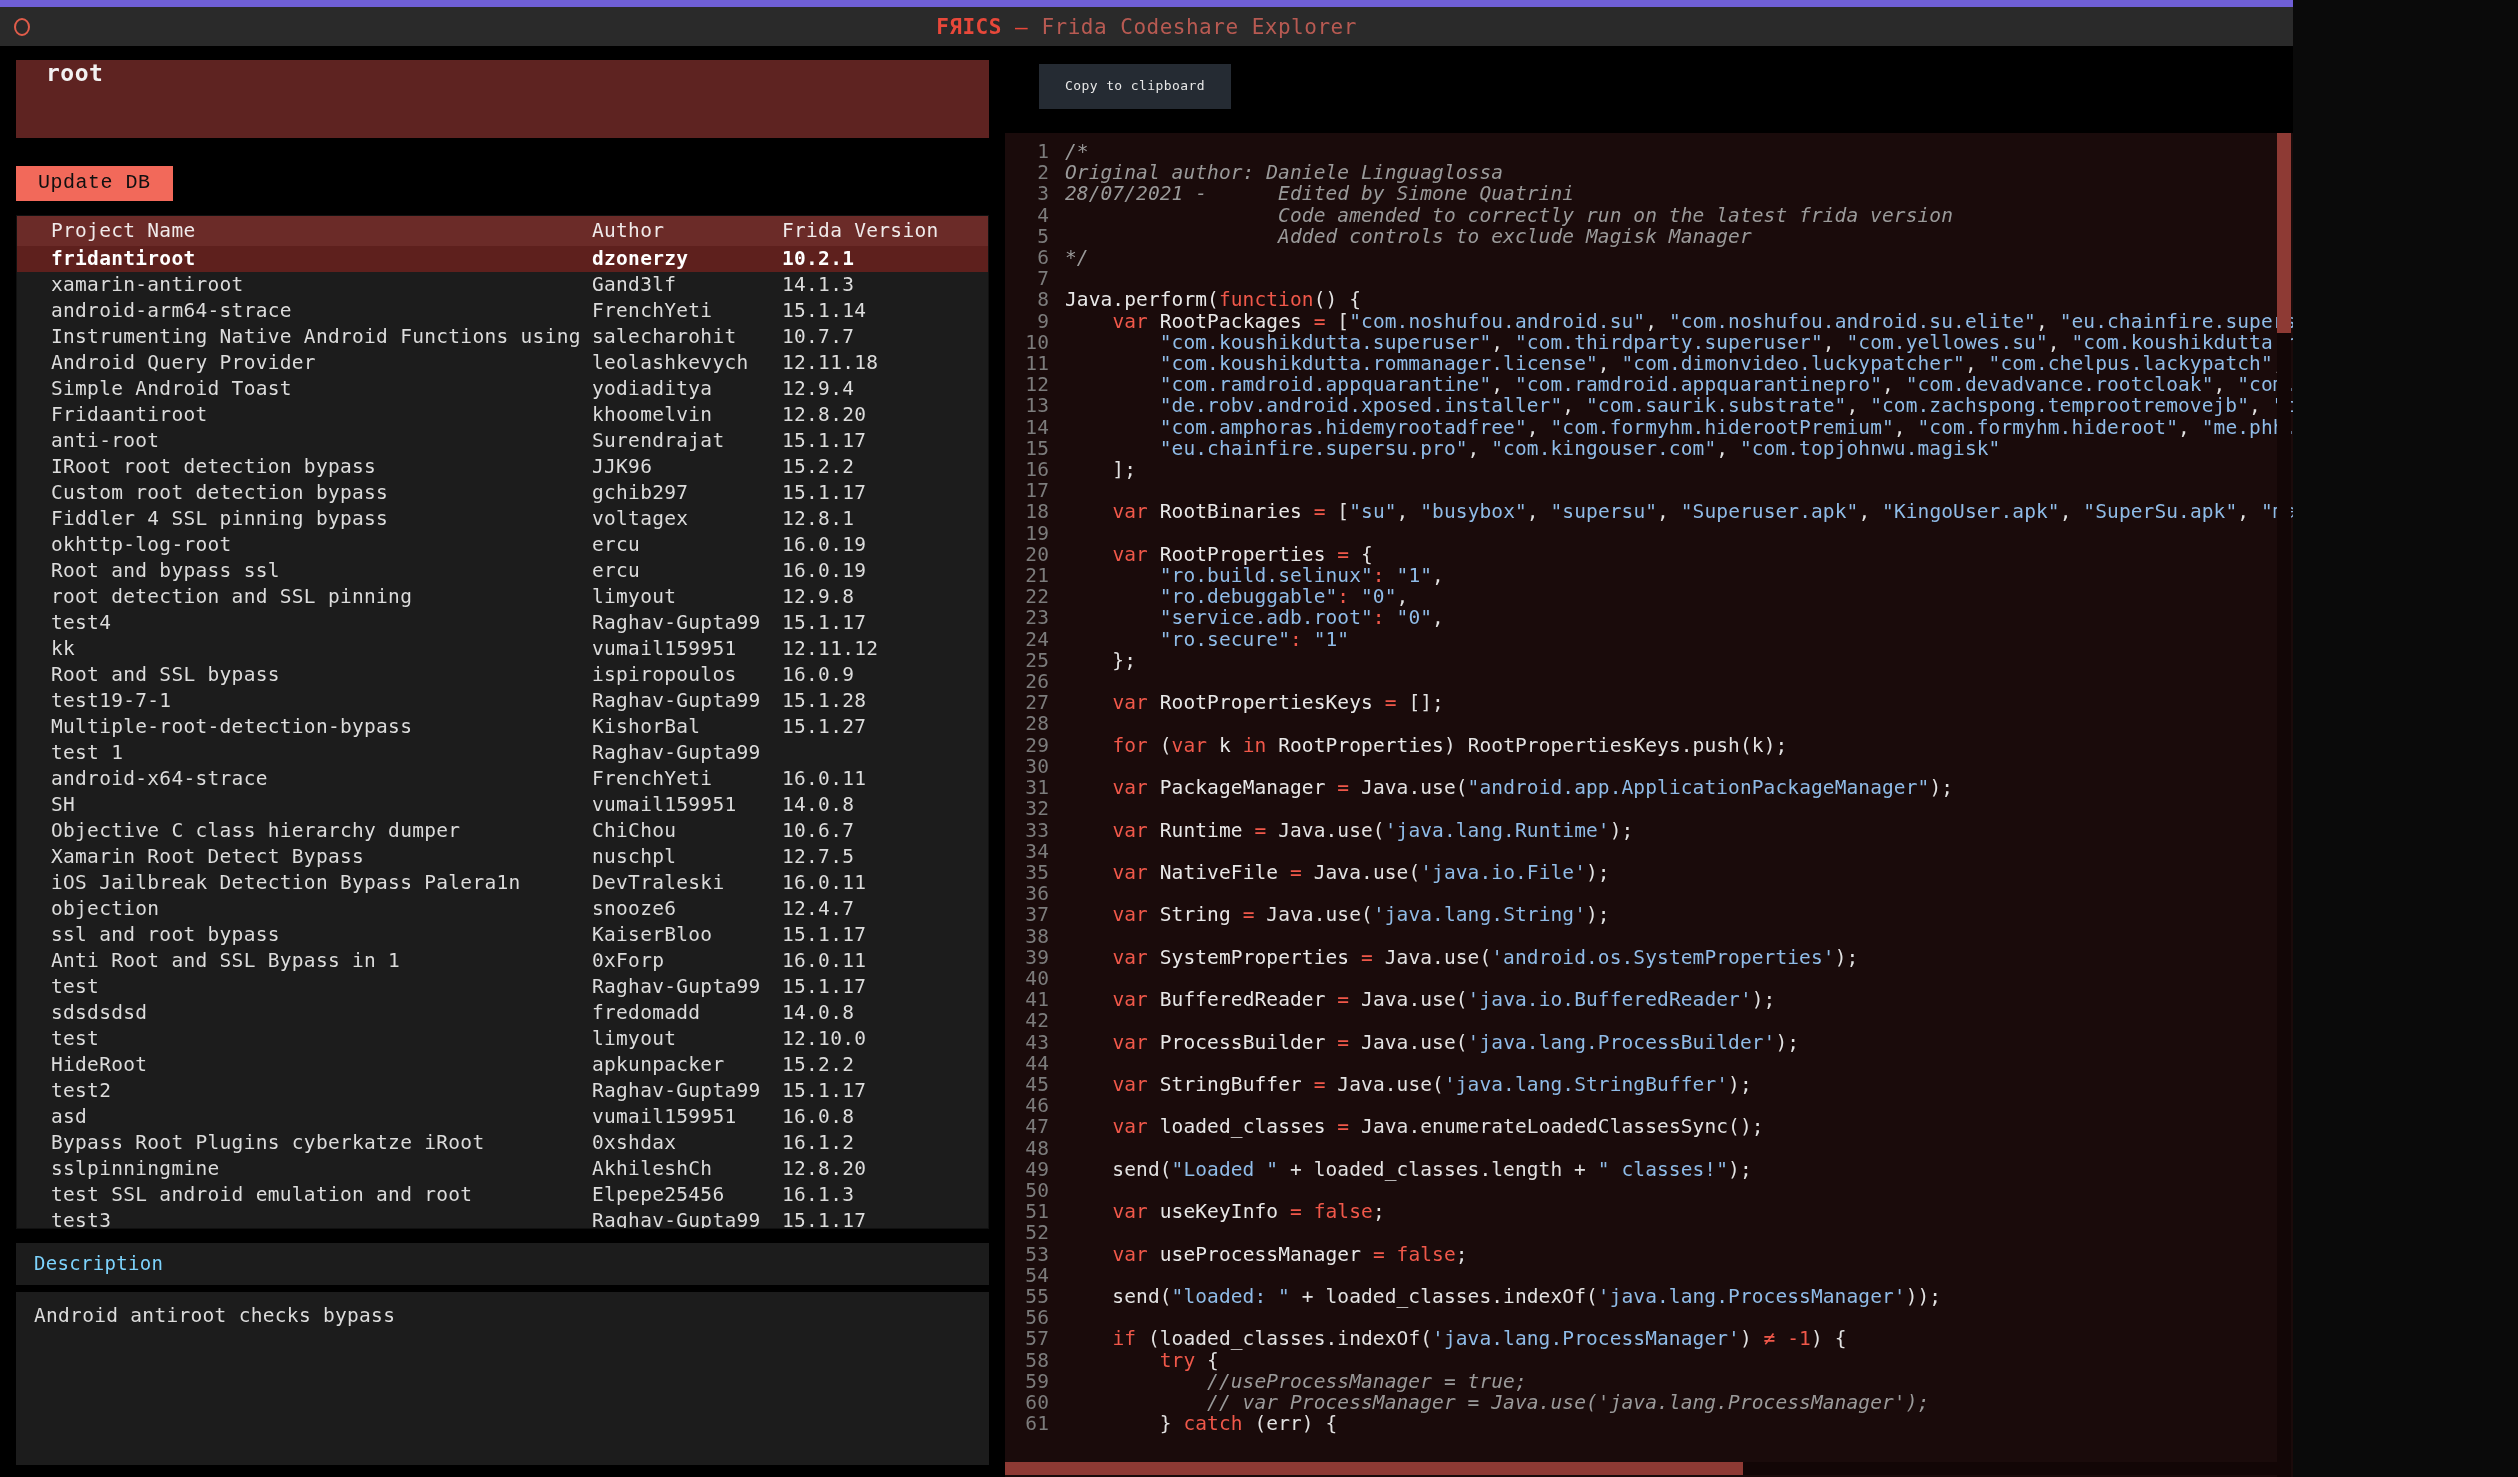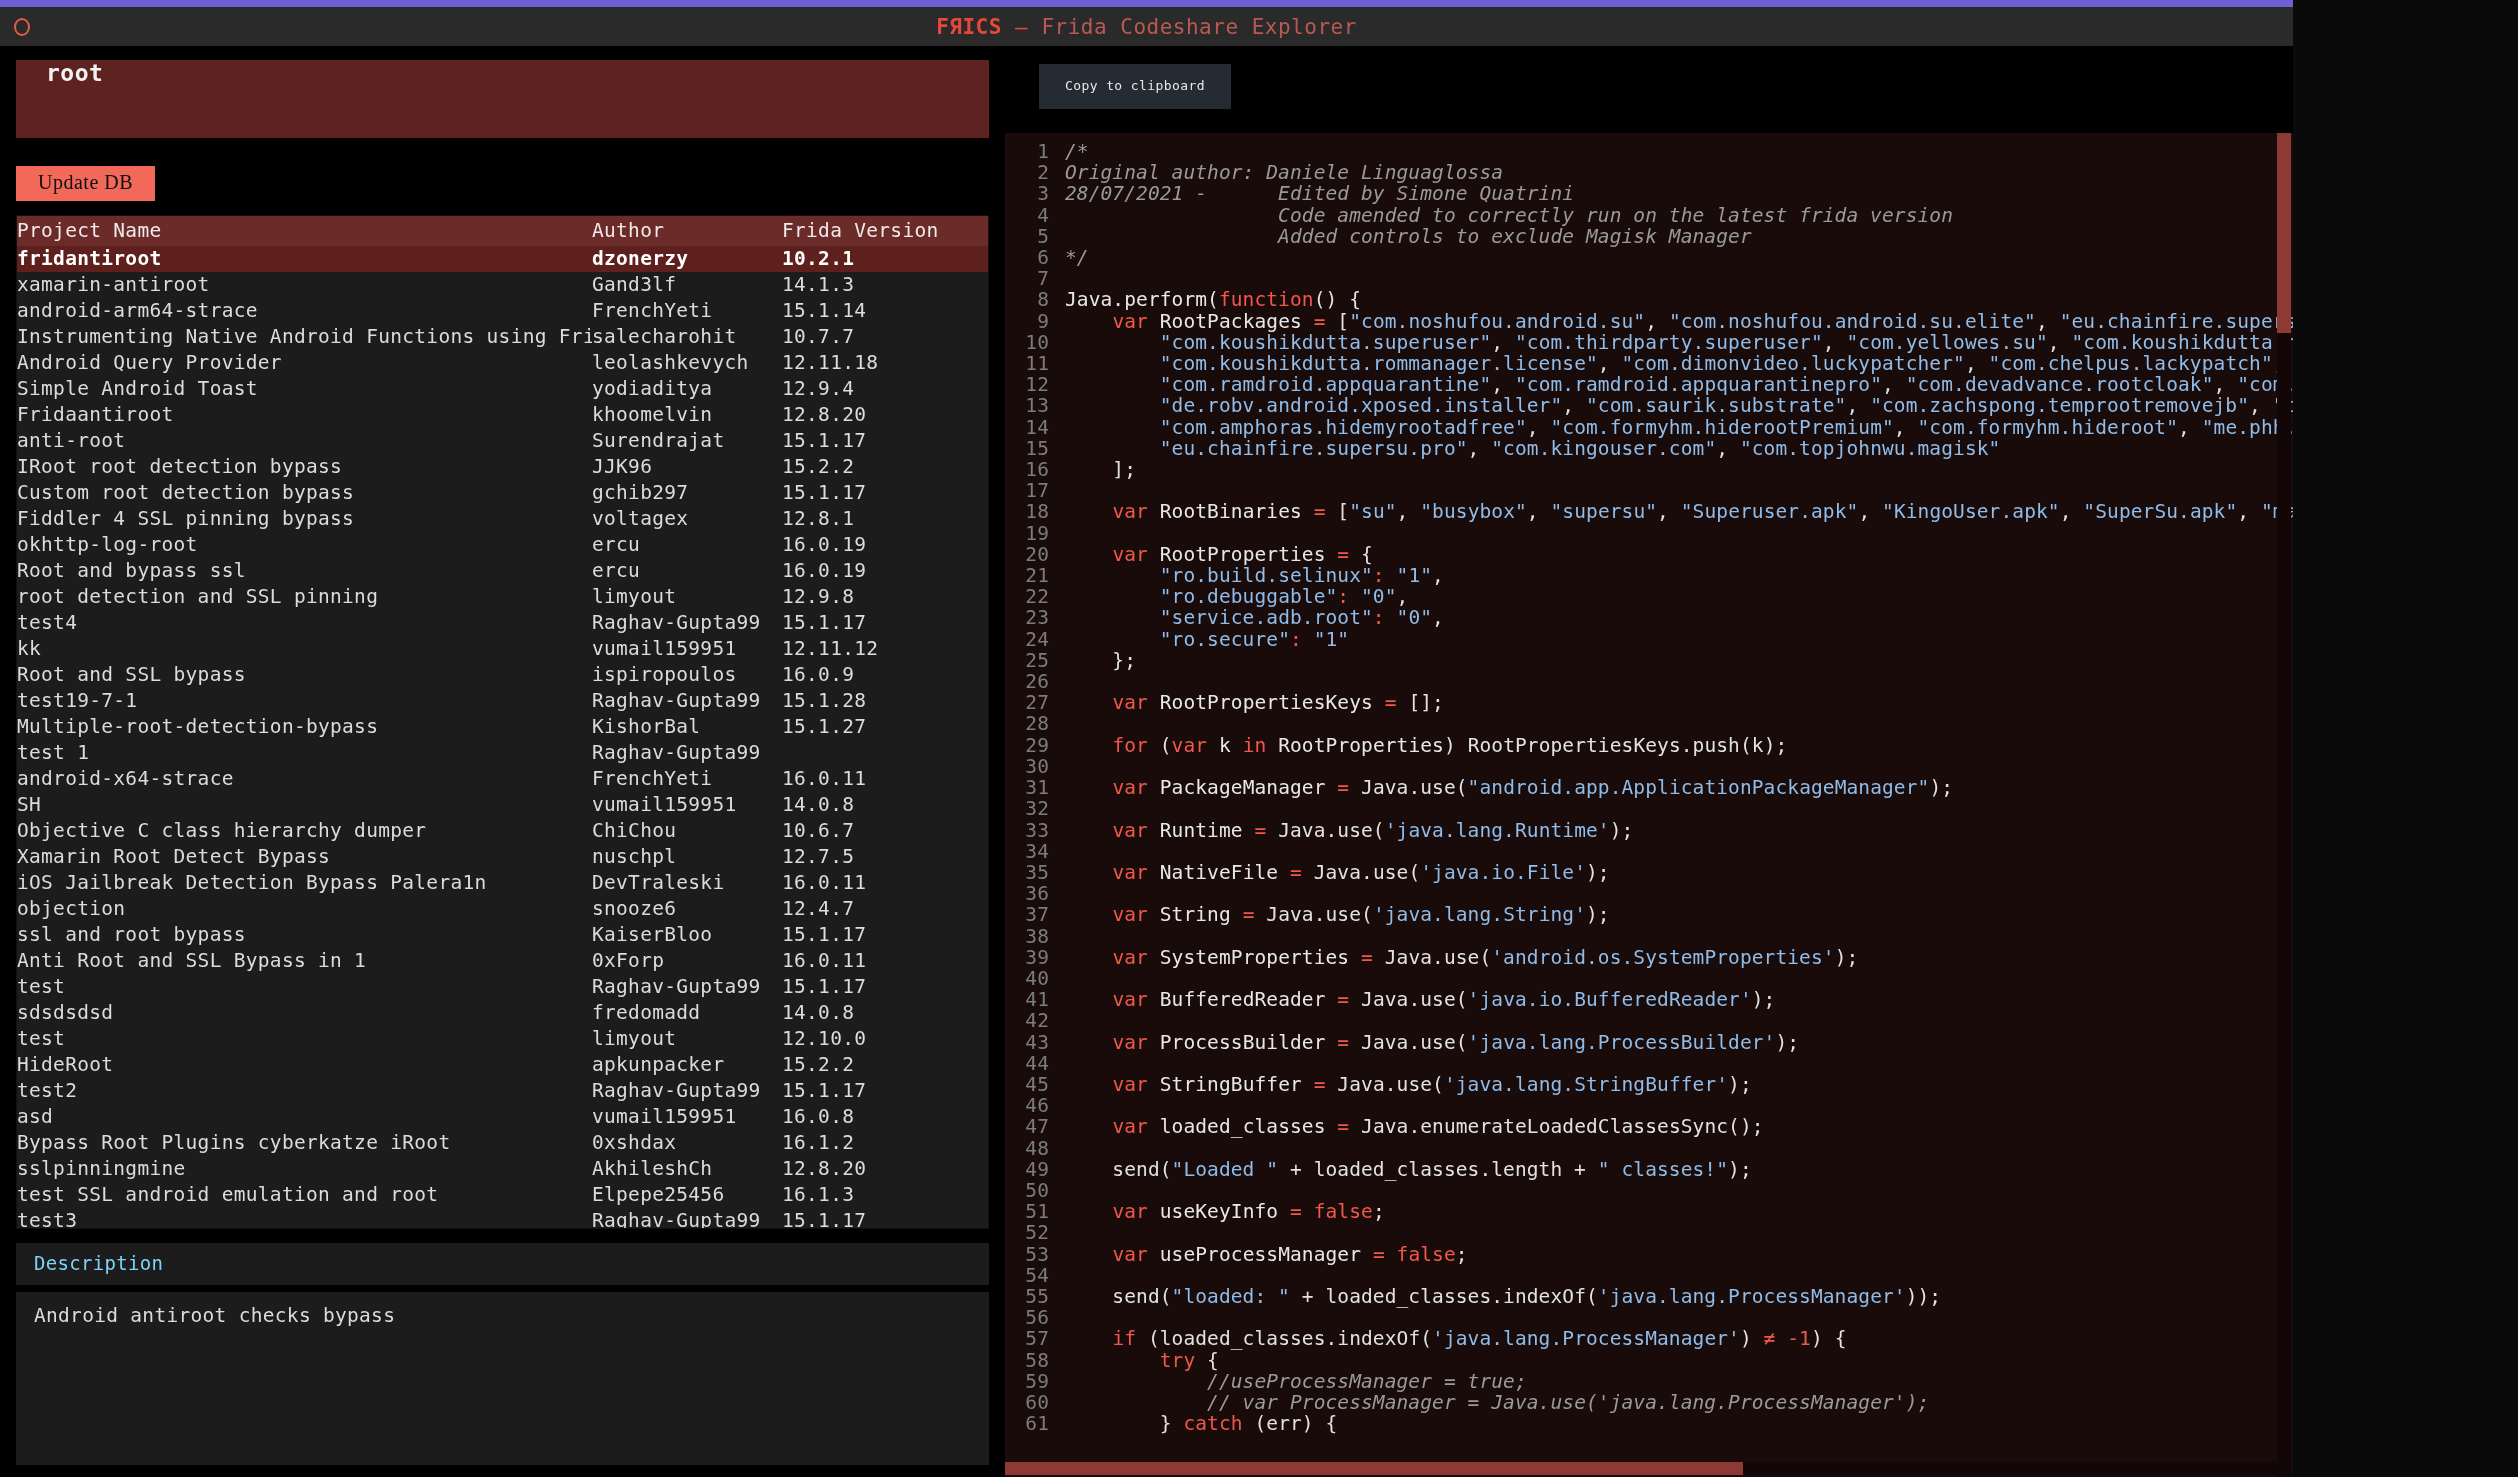--- a/index.html
+++ b/index.html
@@ -86,7 +86,7 @@
     font-size: 20px;
     padding: 5px 22px 7px 22px;
     border: none;
-    font-family: Liberation Serif, serif;
+    font-family: Liberation Mono, monospace;
     letter-spacing: 0.5px;
     cursor: pointer;
   }

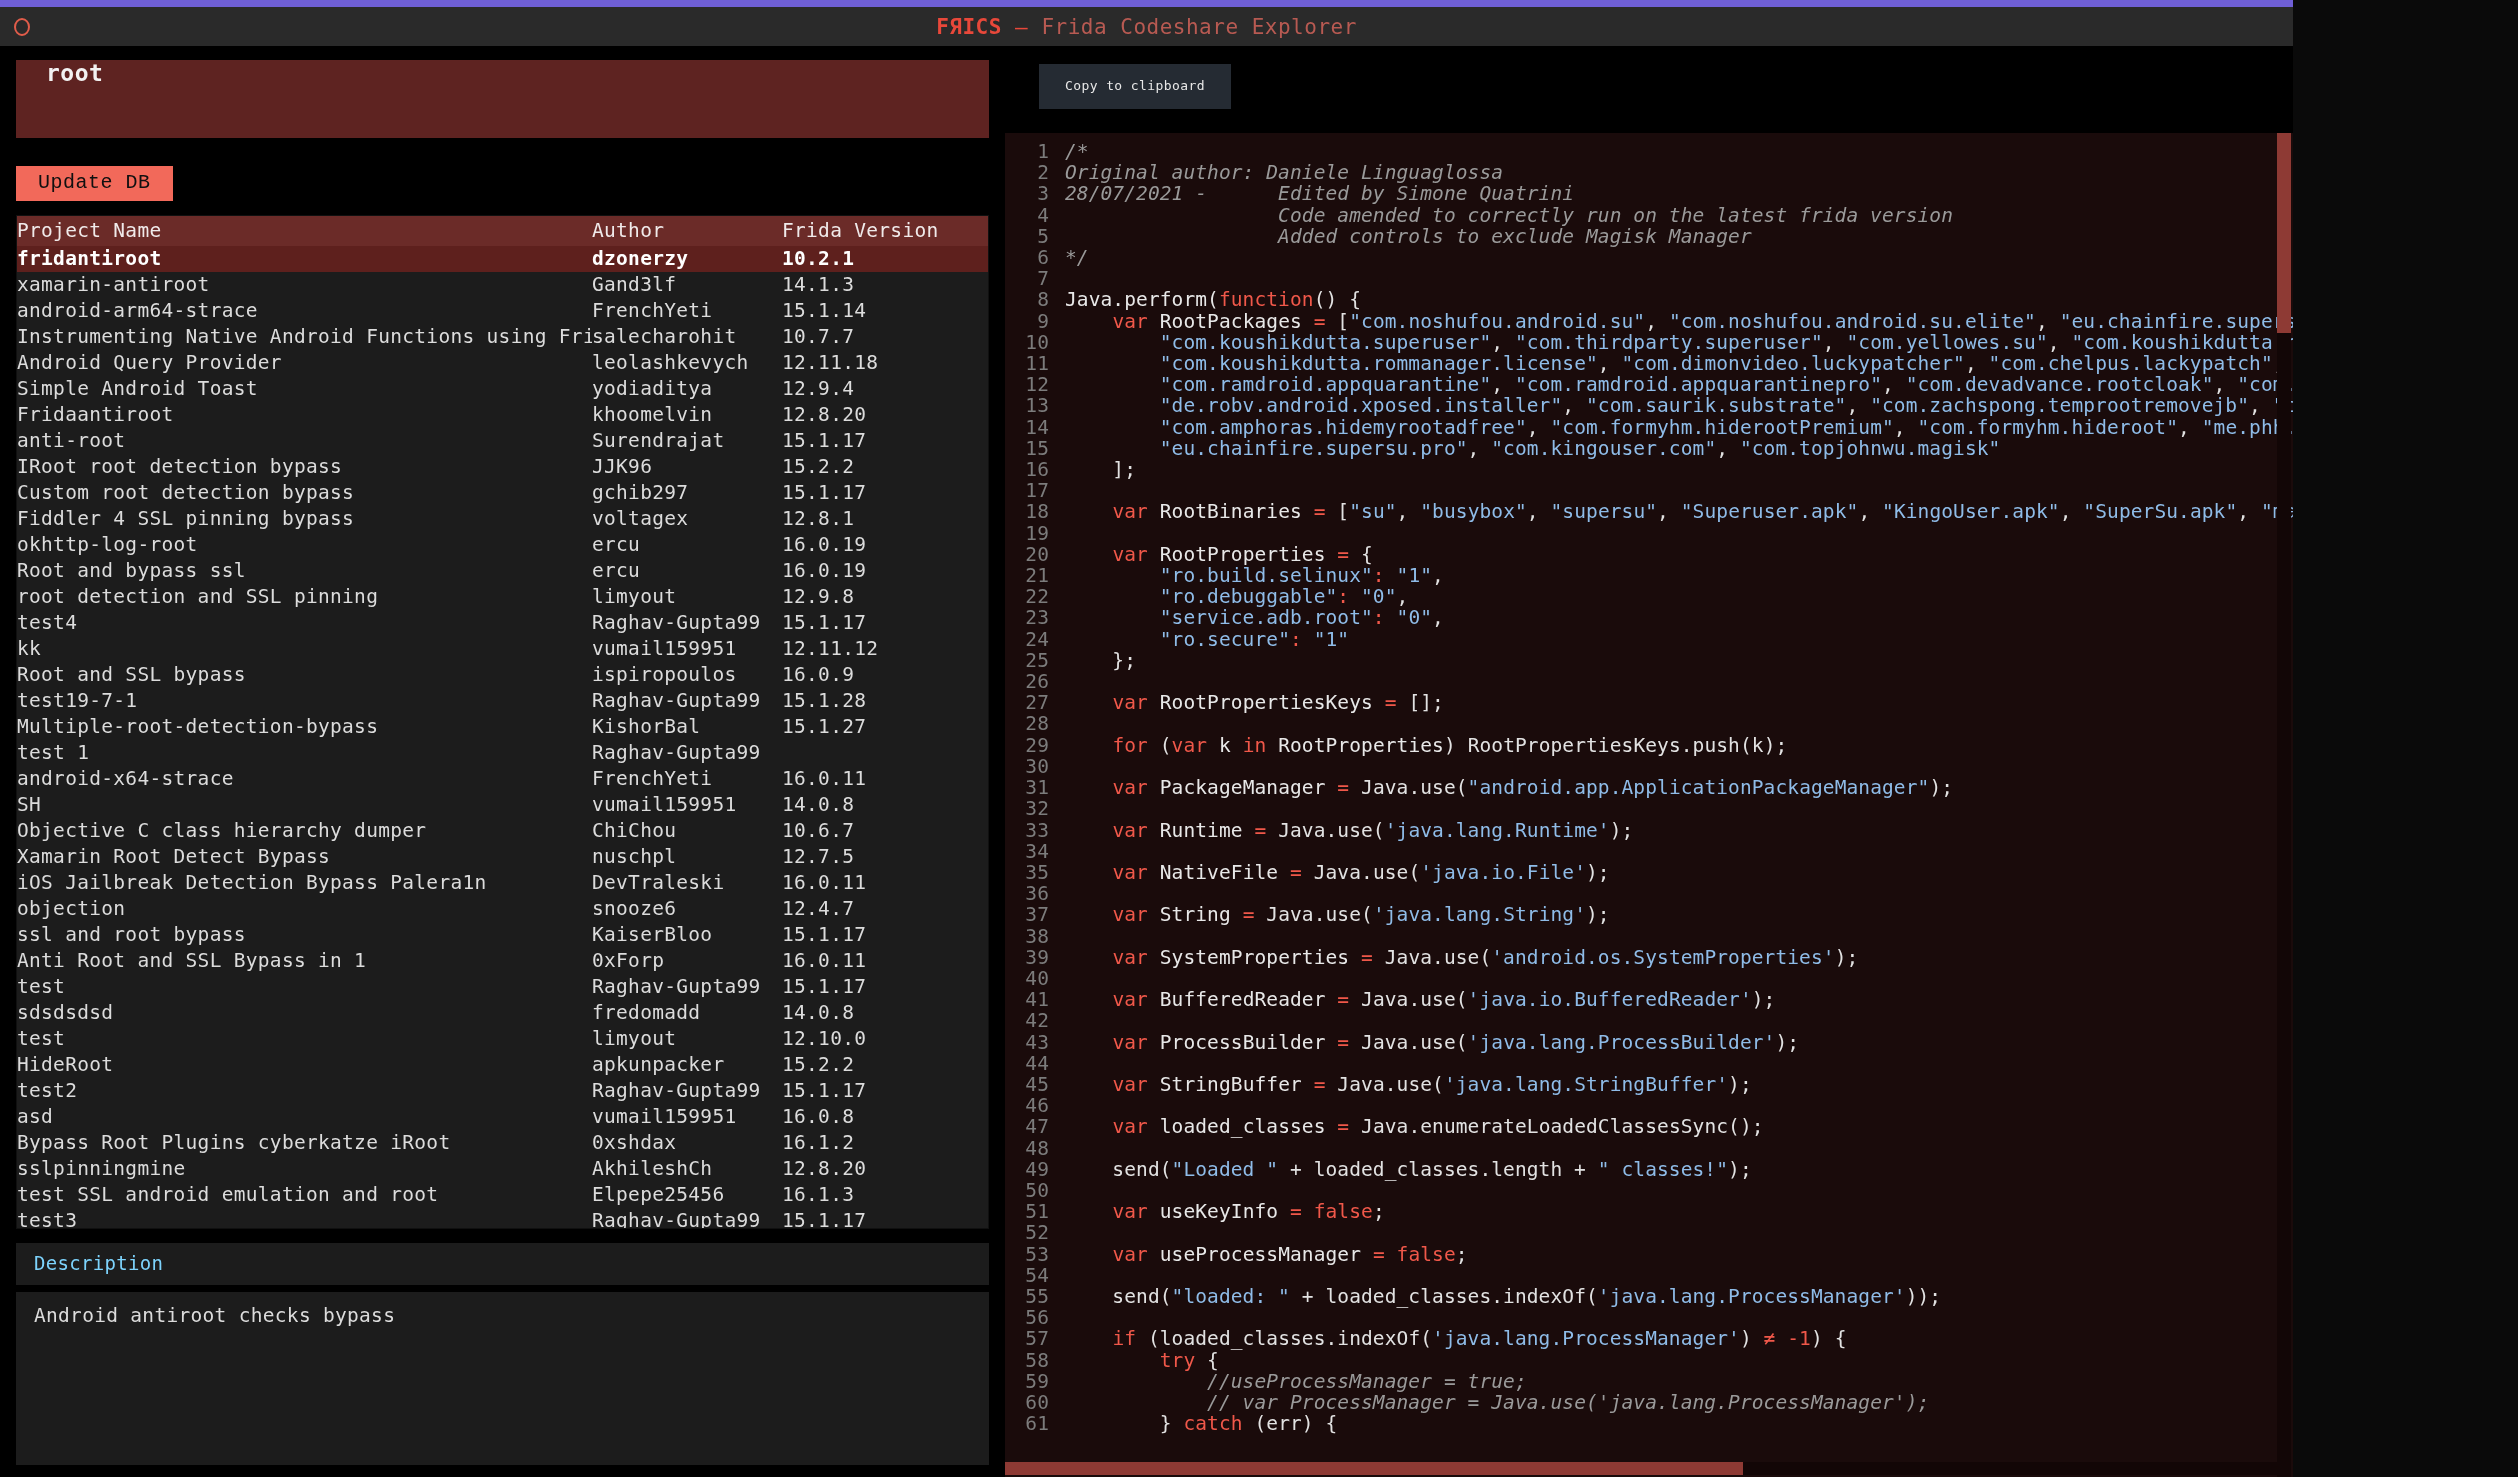--- a/index.html
+++ b/index.html
@@ -119,7 +119,7 @@
     overflow: hidden;
     letter-spacing: 0.3px;
   }
-  table.proj th.c0, table.proj td.c0 { width: 575px; }
+  table.proj th.c0, table.proj td.c0 { width: 575px; padding-left: 34px; }
   table.proj th.c1, table.proj td.c1 { width: 190px; }
   table.proj th.c2, table.proj td.c2 { width: auto; }
   tr.sel td { background: #5e201d; color: #ffffff; font-weight: bold; }

